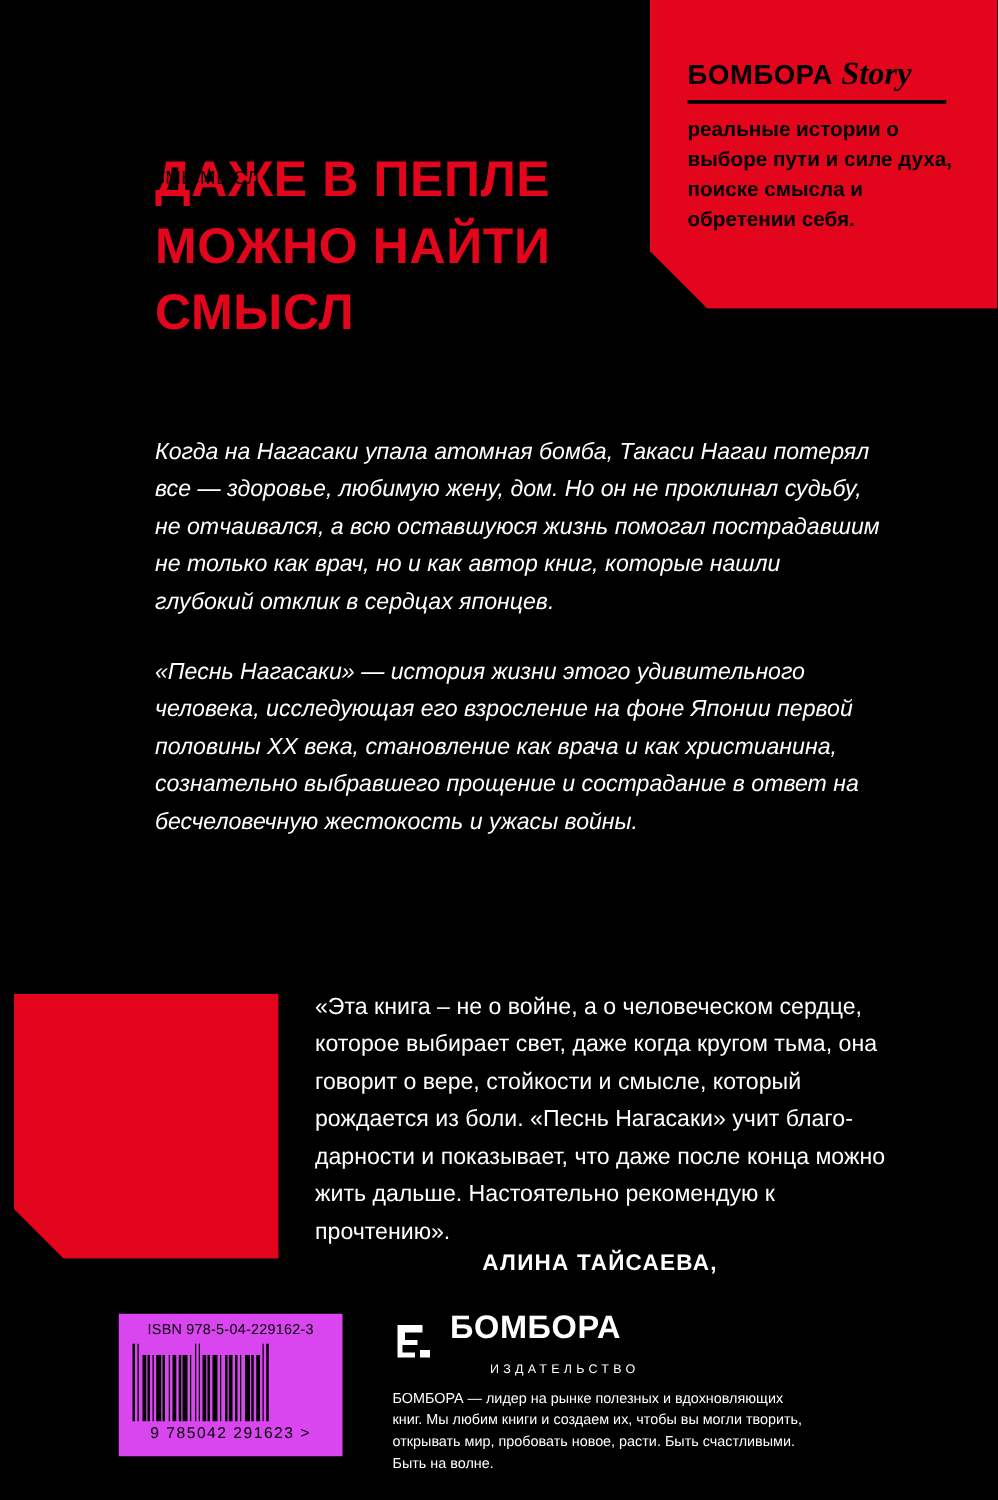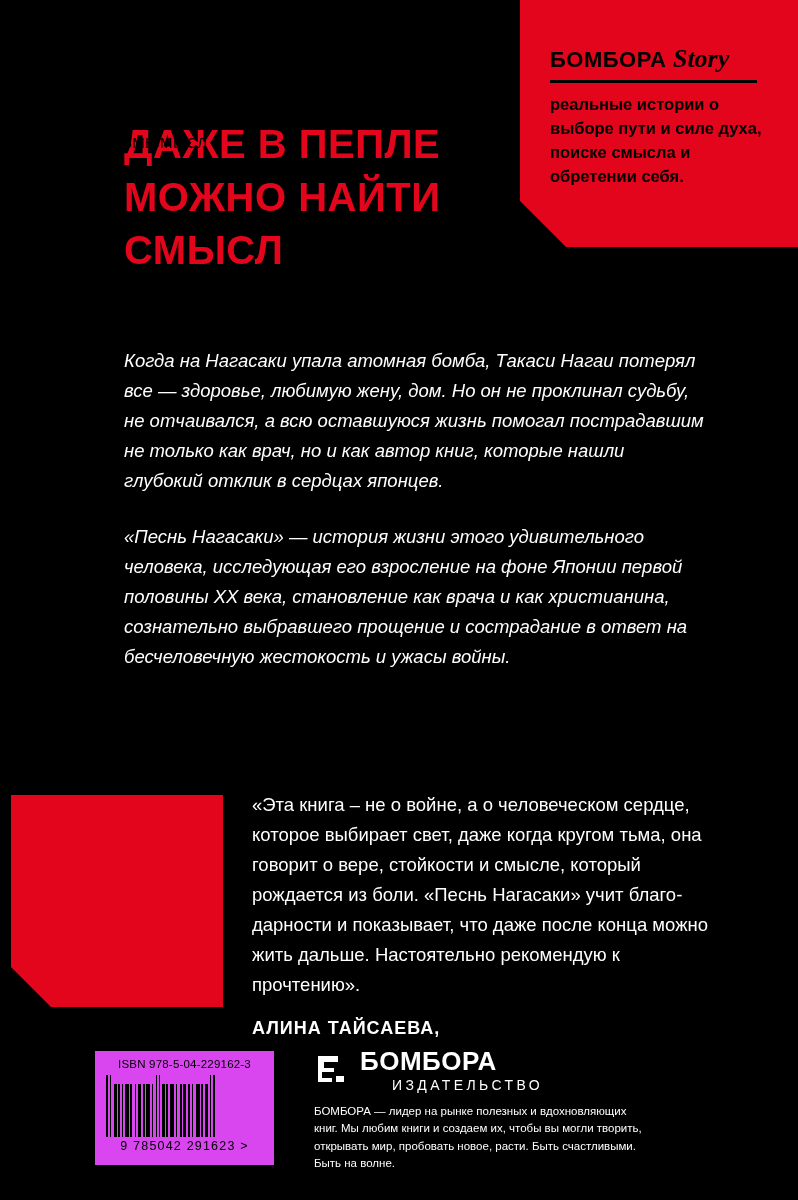--- a/index.html
+++ b/index.html
@@ -167,8 +167,7 @@
     color: #ffffff;
   }
   .review-author {
-    margin-top: 18px;
-    text-align: left;
+    text-align: center;
     font-size: 18px;
     font-weight: bold;
     letter-spacing: 1px;

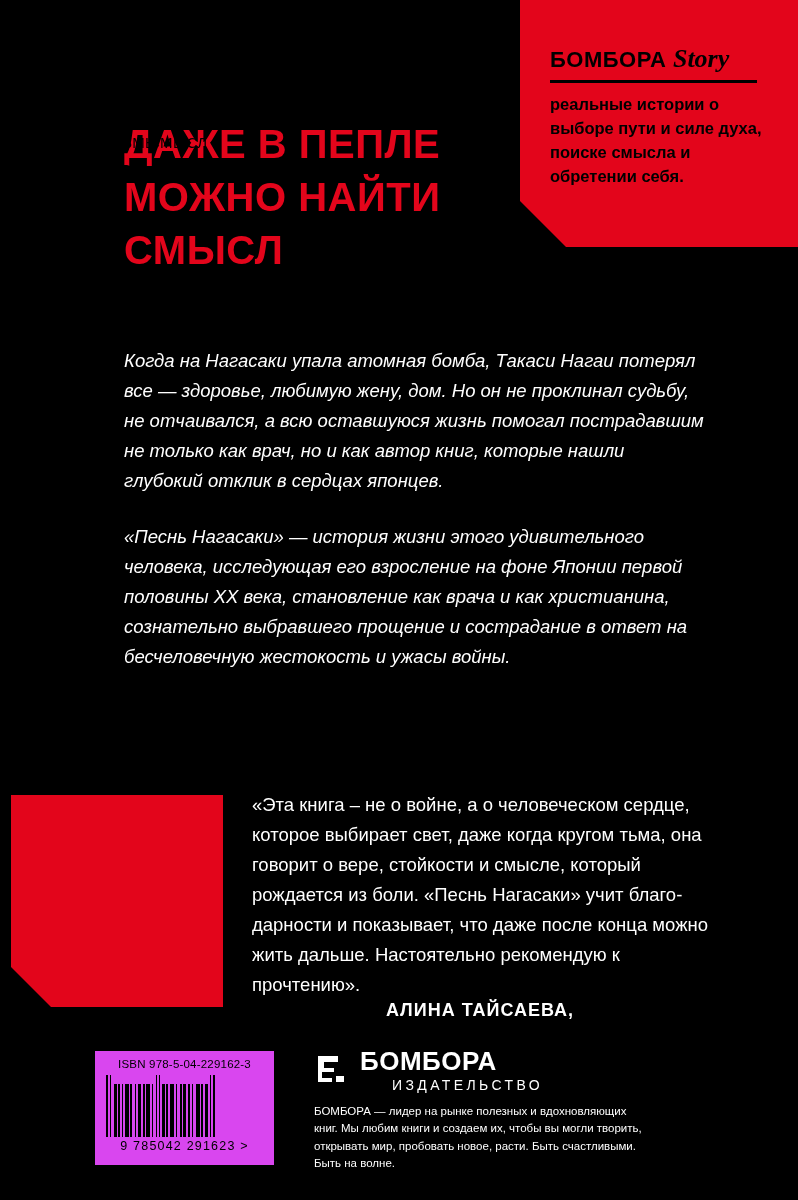--- a/index.html
+++ b/index.html
@@ -248,10 +248,10 @@
     color: #ffffff;
   }
   .pub-sub {
-    font-size: 14px;
+    font-size: 10px;
     letter-spacing: 3.4px;
     color: #ffffff;
-    margin-top: 0;
+    margin-top: 13px;
     padding-left: 32px;
   }
   .pub-text {

